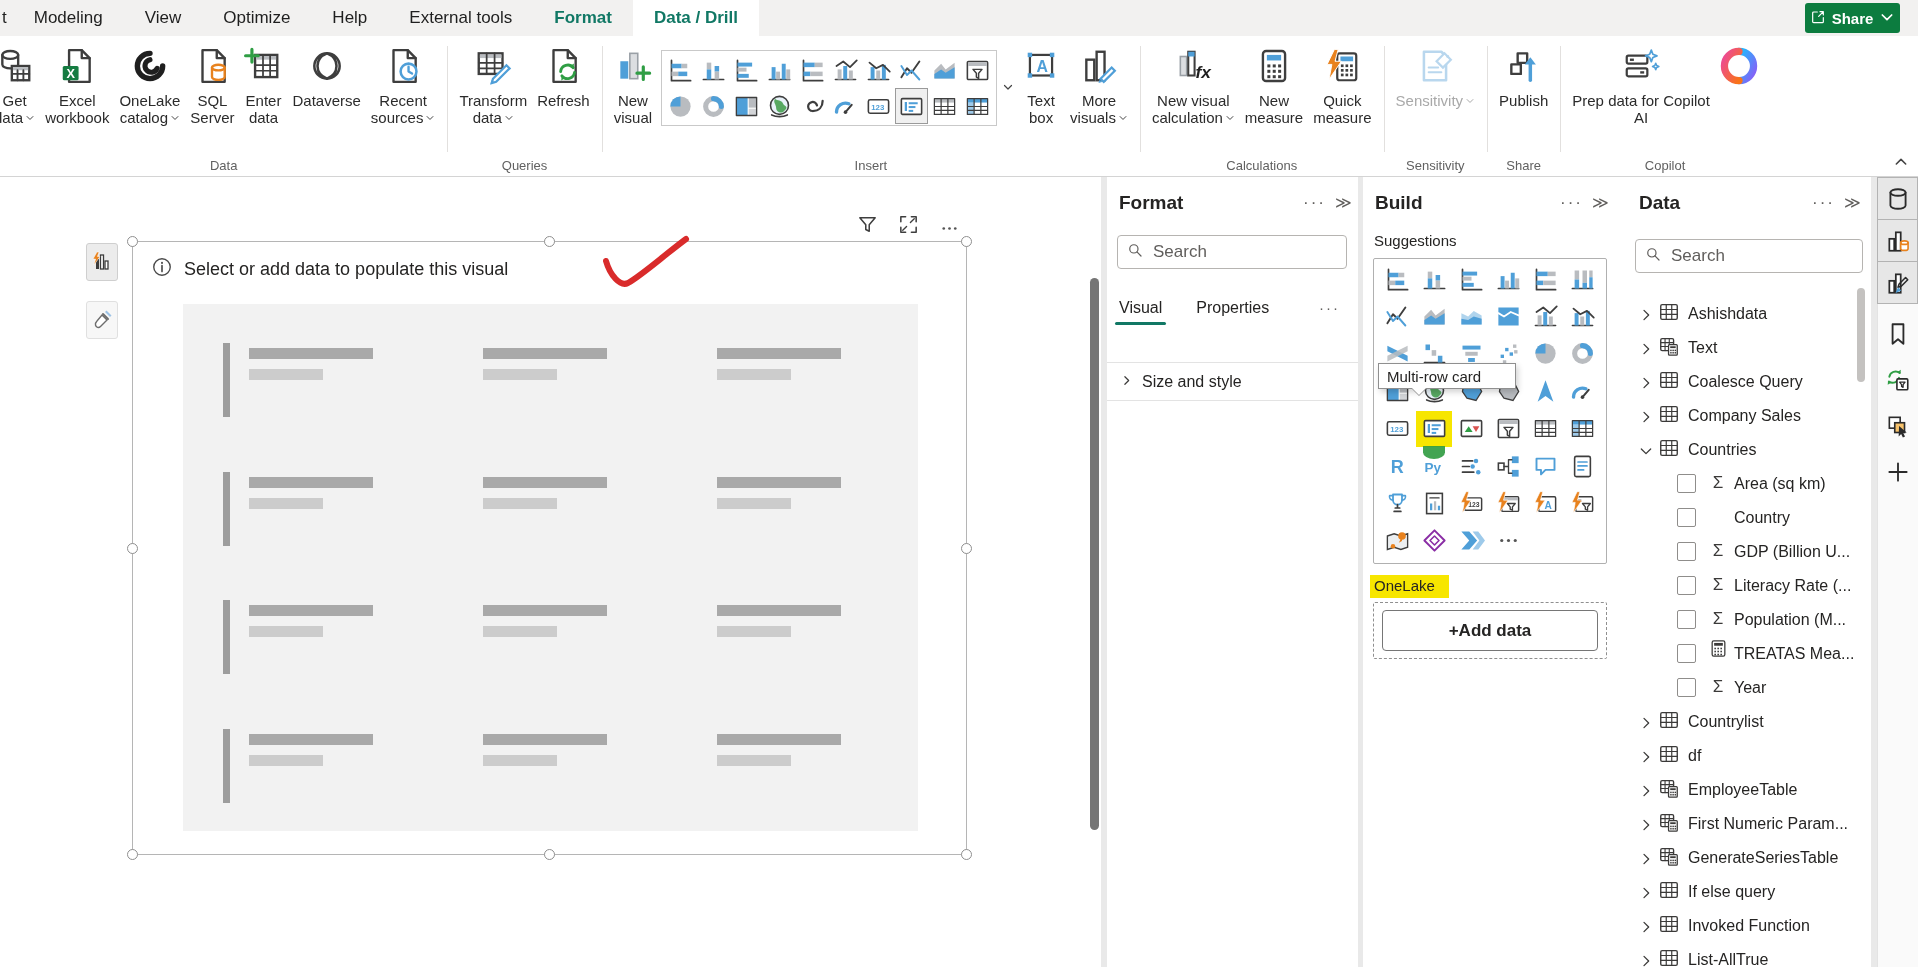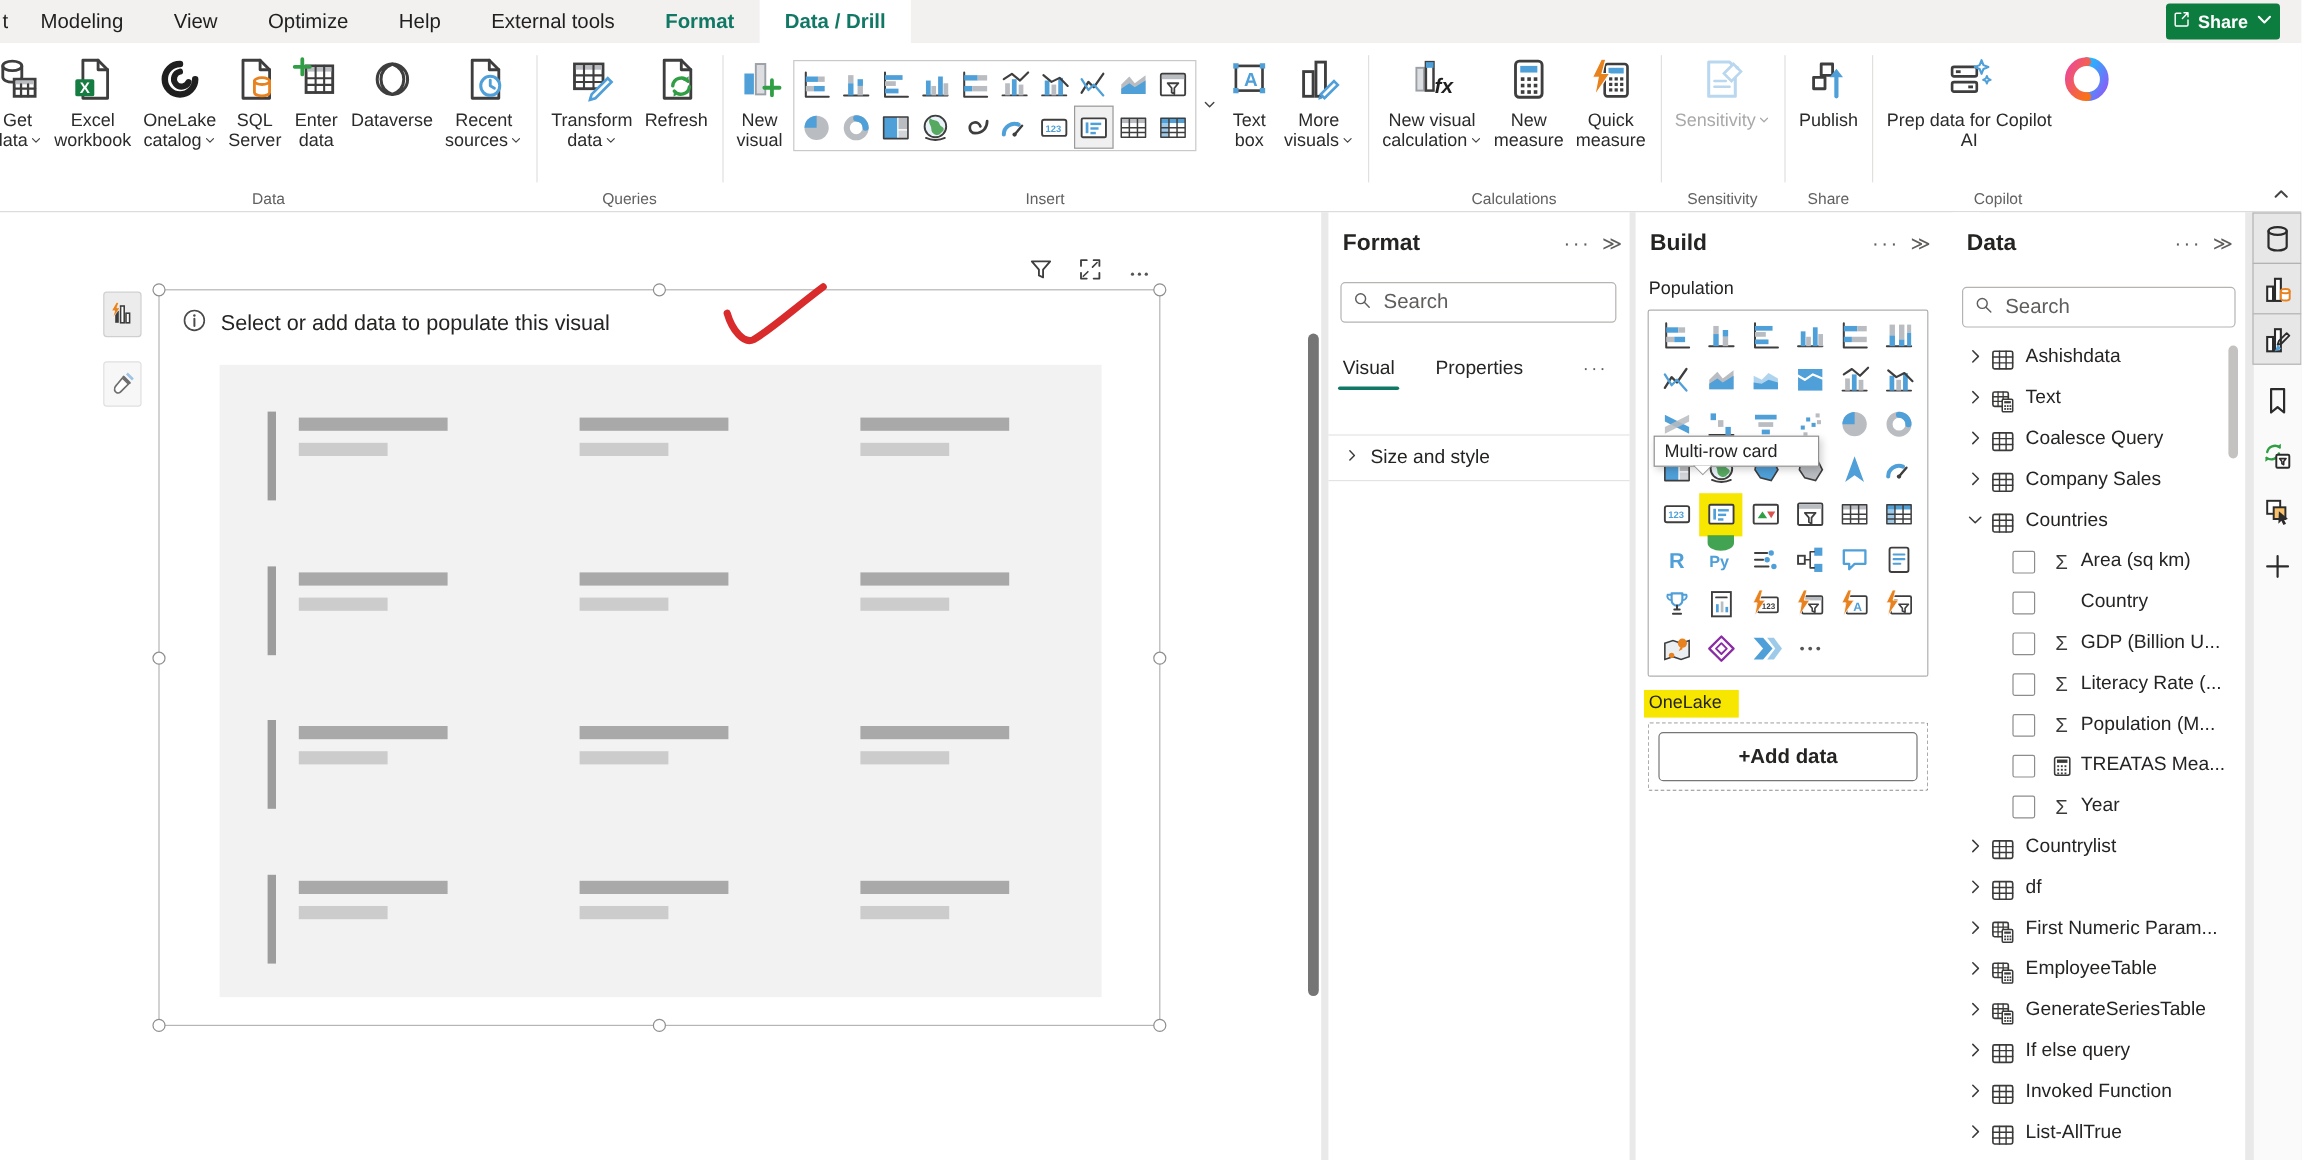--- a/index.html
+++ b/index.html
@@ -694,7 +694,7 @@
       <div class="phead">Build</div>
       <div class="pdots" style="left:197px;">···</div>
       <div class="pcollapse" style="left:229px;">≫</div>
-      <div class="blabel">Population</div>
+      <div class="blabel">Suggestions</div>
       <div id="bgal">
           <div class="bcell" style="left:8px;top:5px">
             <svg viewBox="0 0 24 24">

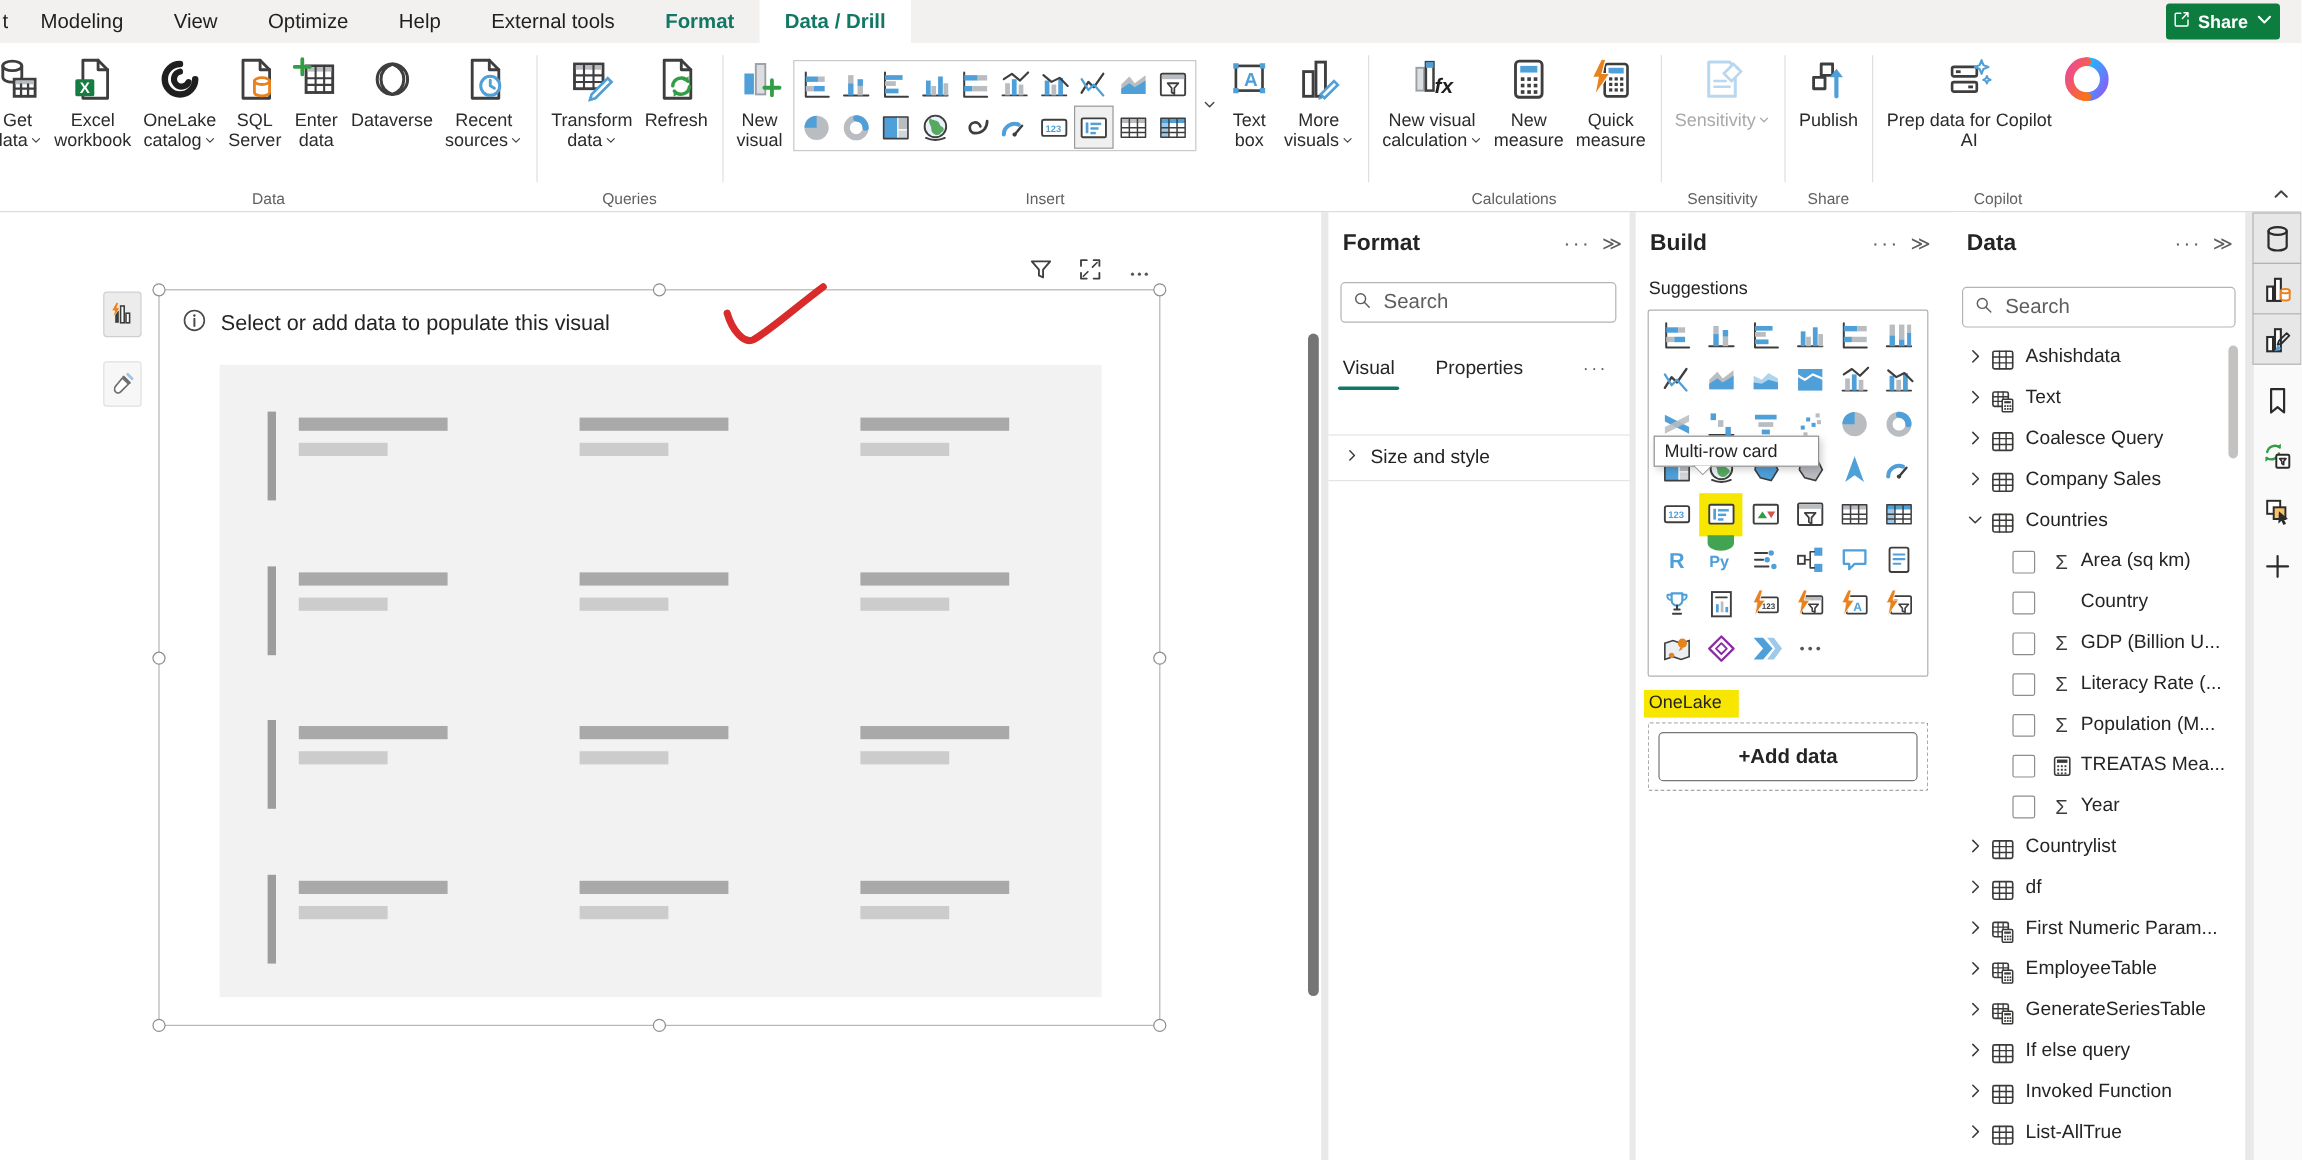--- a/index.html
+++ b/index.html
@@ -89,7 +89,7 @@
   #baddbtn{position:absolute;left:8px;top:7px;right:8px;bottom:7px;border:1px solid #767676;border-radius:4px;background:#fff;display:flex;align-items:center;justify-content:center;font-size:17px;font-weight:700;color:#252423;cursor:pointer;}
   
   #dtree{position:absolute;left:0;top:112px;right:0;bottom:0;overflow:hidden;}
-  .trow{position:relative;height:34px;display:flex;align-items:flex-start;font-size:16px;color:#252423;cursor:pointer;}
+  .trow{position:relative;height:34px;display:flex;align-items:flex-end;font-size:16px;color:#252423;cursor:pointer;}
   .trow .tchev{width:16px;height:16px;margin-left:11px;flex:none;}
   .trow .tchev svg{width:16px;height:16px;}
   .trow .ticon{width:22px;height:22px;margin-left:4px;flex:none;}

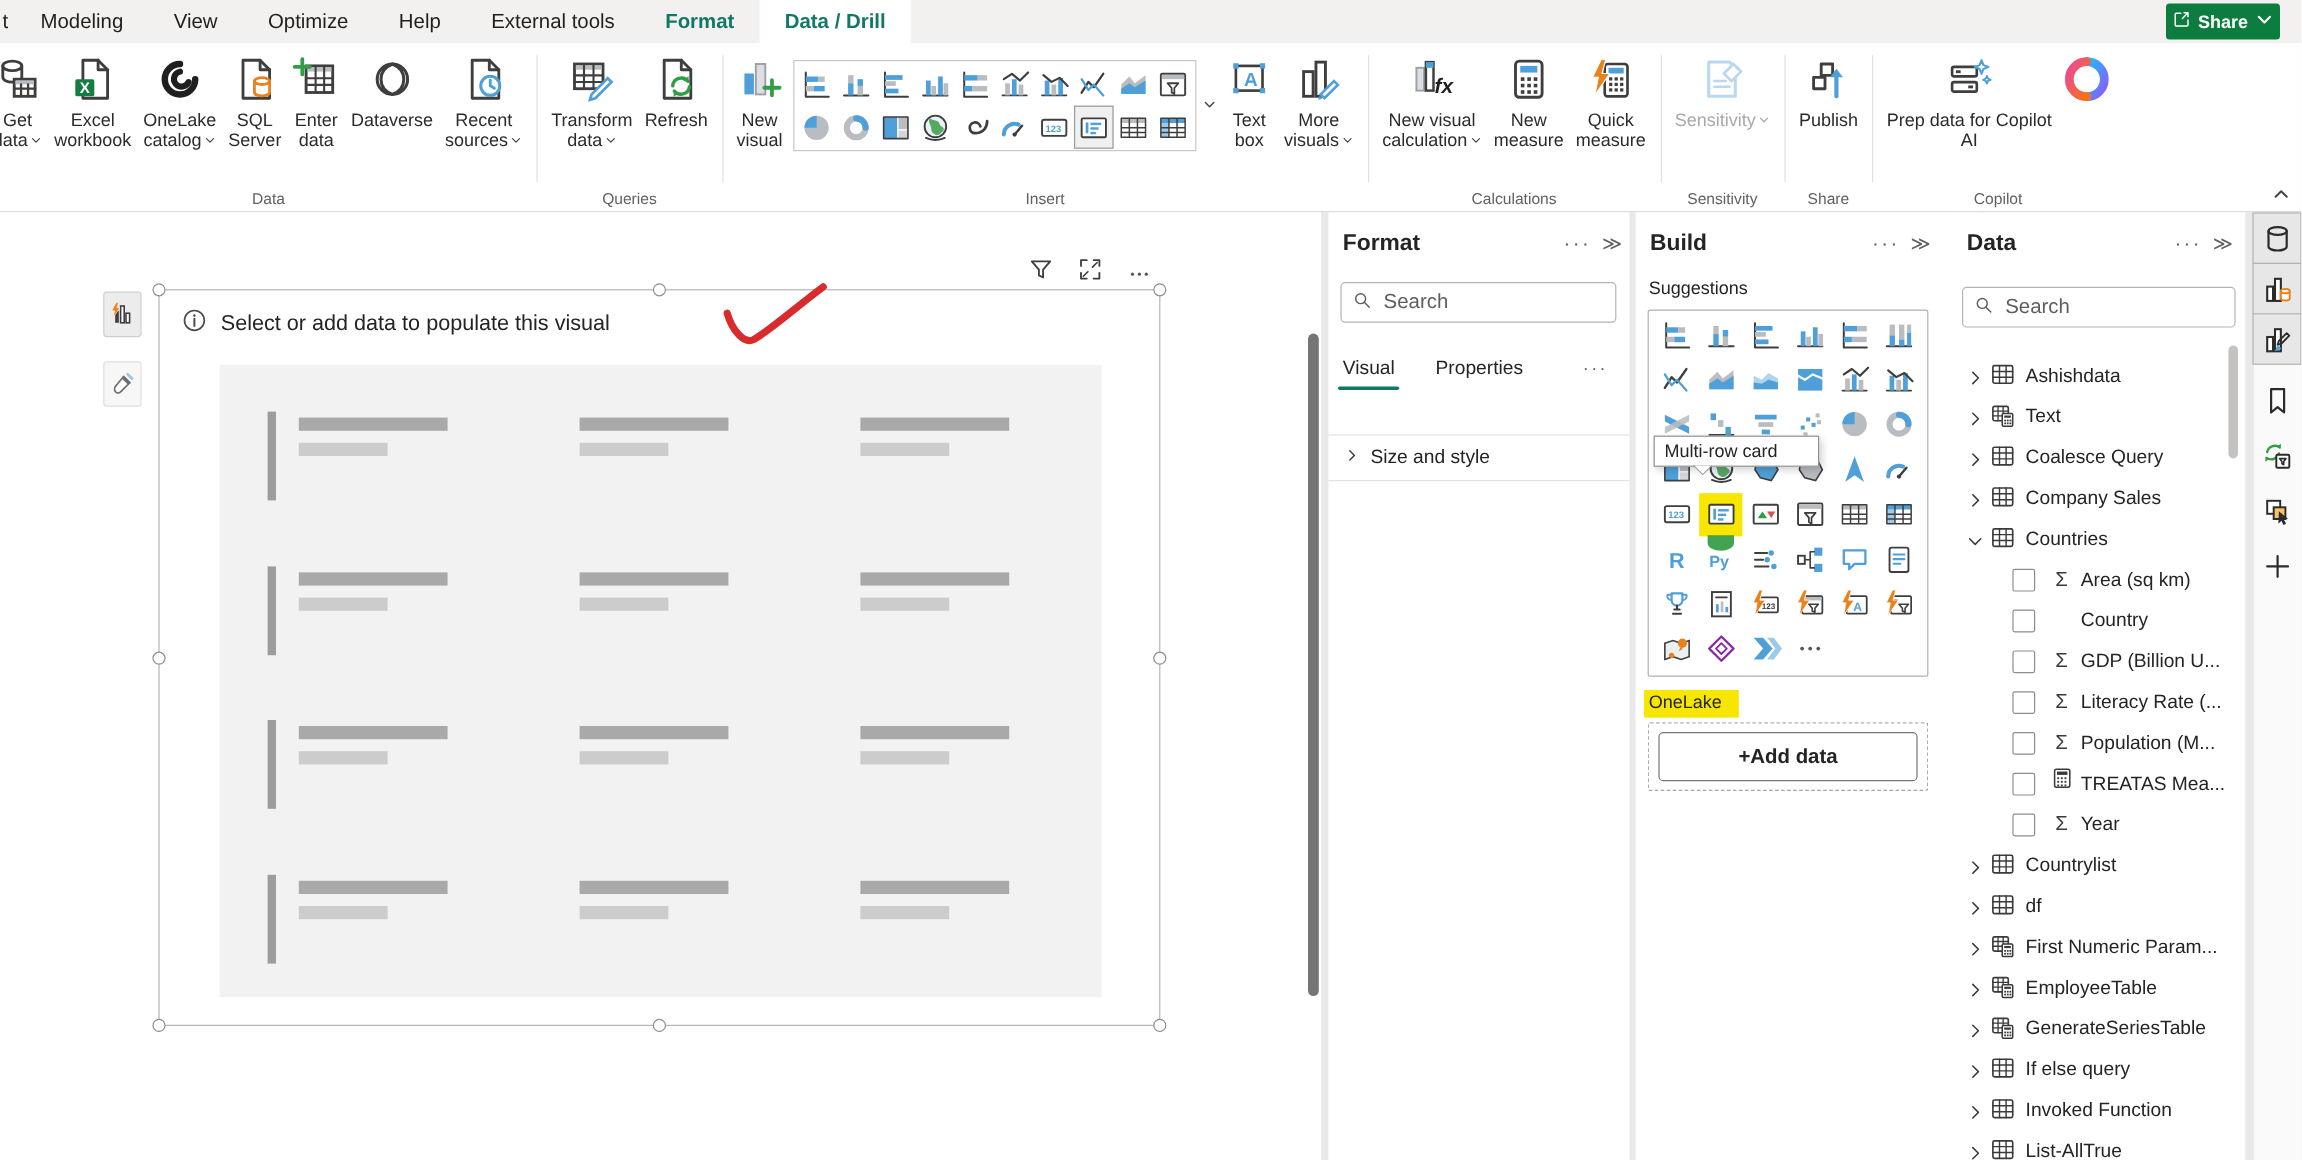--- a/index.html
+++ b/index.html
@@ -1189,7 +1189,7 @@
                 <rect x="15.7" y="18.6" width="1.6" height="1.6" fill="#3b3a39"></rect>
                 <rect x="18.1" y="18.6" width="1.6" height="1.6" fill="#3b3a39"></rect>
               </svg></span>
-            <span class="tlabel">First Numeric Param...</span>
+            <span class="tlabel">EmployeeTable</span>
           </div>
           <div class="trow">
             <span class="tchev"><svg viewBox="0 0 24 24">
@@ -1207,7 +1207,7 @@
                 <rect x="15.7" y="18.6" width="1.6" height="1.6" fill="#3b3a39"></rect>
                 <rect x="18.1" y="18.6" width="1.6" height="1.6" fill="#3b3a39"></rect>
               </svg></span>
-            <span class="tlabel">EmployeeTable</span>
+            <span class="tlabel">First Numeric Param...</span>
           </div>
           <div class="trow">
             <span class="tchev"><svg viewBox="0 0 24 24">

